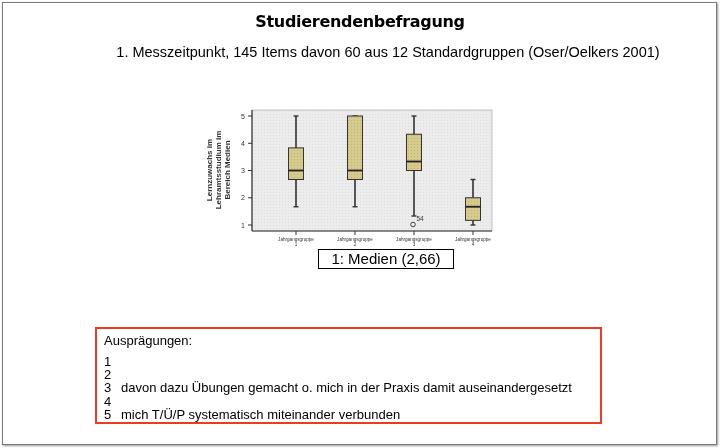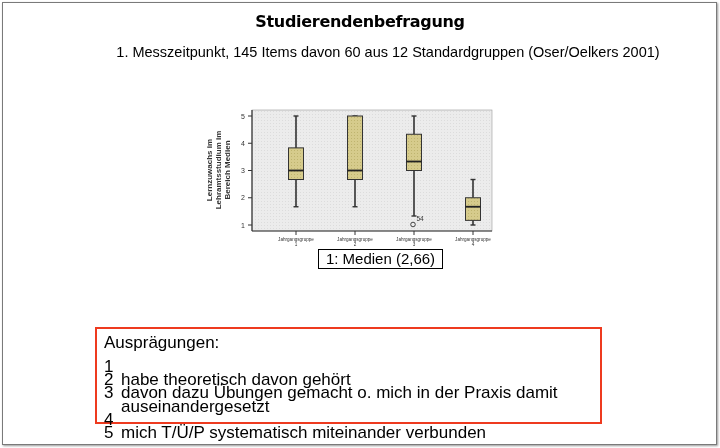--- a/index.html
+++ b/index.html
@@ -8,7 +8,7 @@
   .title { position:absolute; left:0; width:720px; top:12px; text-align:center; font-family:"DejaVu Sans", sans-serif; font-weight:bold; font-size:16px; color:#000; letter-spacing:-0.3px; }
   .subtitle { position:absolute; left:0; width:720px; top:44px; text-align:center; font-size:14.5px; color:#000;padding-left:28px; }
   .chart-svg { position:absolute; left:0; top:0; }
-  .caption { position:absolute; left:318px; top:249px; width:125px; height:20px; border:1px solid #000; box-sizing:border-box; text-align:center; font-size:15px; line-height:18px; color:#000; background:#fff; }
+  .caption { position:absolute; left:318px; top:249px; width:136px; height:20px; border:1px solid #000; box-sizing:border-box; text-align:center; font-size:15px; line-height:18px; color:#000; background:#fff; }
   .legend { position:absolute; left:95px; top:327px; width:507px; height:97px; border:2px solid #ee3a1f; box-sizing:border-box; padding:4px 7px; font-size:17px; color:#000; }
   .legend-title { margin-bottom:7px; }
   .legend-item { display:flex; line-height:13.2px; }

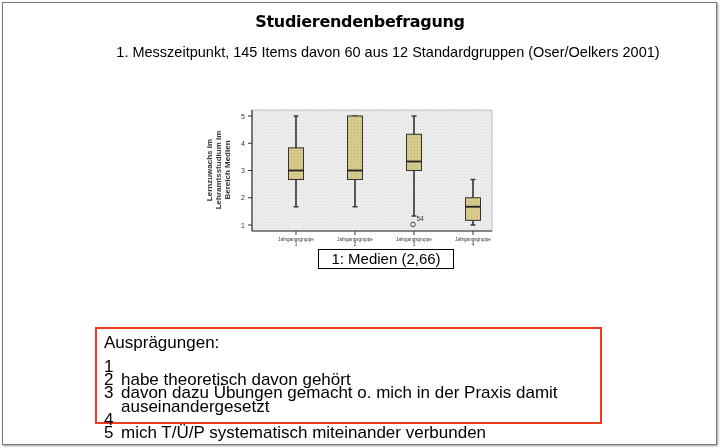--- a/index.html
+++ b/index.html
@@ -9,7 +9,7 @@
   .subtitle { position:absolute; left:0; width:720px; top:44px; text-align:center; font-size:14.5px; color:#000;padding-left:28px; }
   .chart-svg { position:absolute; left:0; top:0; }
   .caption { position:absolute; left:318px; top:249px; width:136px; height:20px; border:1px solid #000; box-sizing:border-box; text-align:center; font-size:15px; line-height:18px; color:#000; background:#fff; }
-  .legend { position:absolute; left:95px; top:327px; width:507px; height:97px; border:2px solid #ee3a1f; box-sizing:border-box; padding:4px 7px; font-size:17px; color:#000; }
+  .legend { position:absolute; left:95px; top:327px; width:507px; height:97px; border:2px solid #ee3a1f; box-sizing:border-box; padding:4px 7px; font-size:13px; color:#000; }
   .legend-title { margin-bottom:7px; }
   .legend-item { display:flex; line-height:13.2px; }
   .legend-num { width:17px; flex:none; }

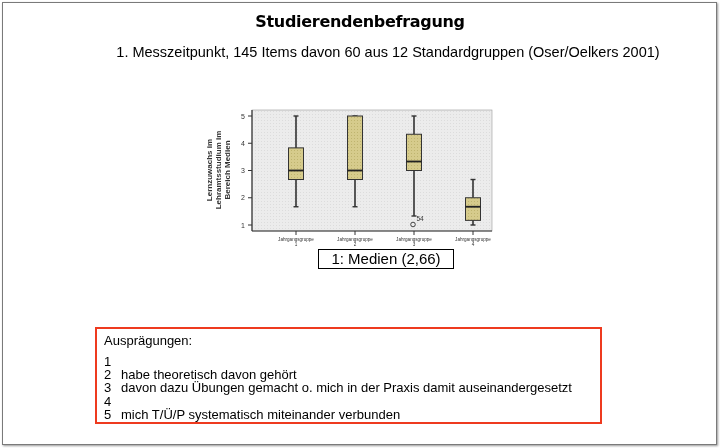--- a/index.html
+++ b/index.html
@@ -116,7 +116,6 @@
     </div>
   <div class="legend-item">
       <span class="legend-num">2</span>
-      <span>habe theoretisch davon gehört</span>
     </div>
   <div class="legend-item">
       <span class="legend-num">3</span>

